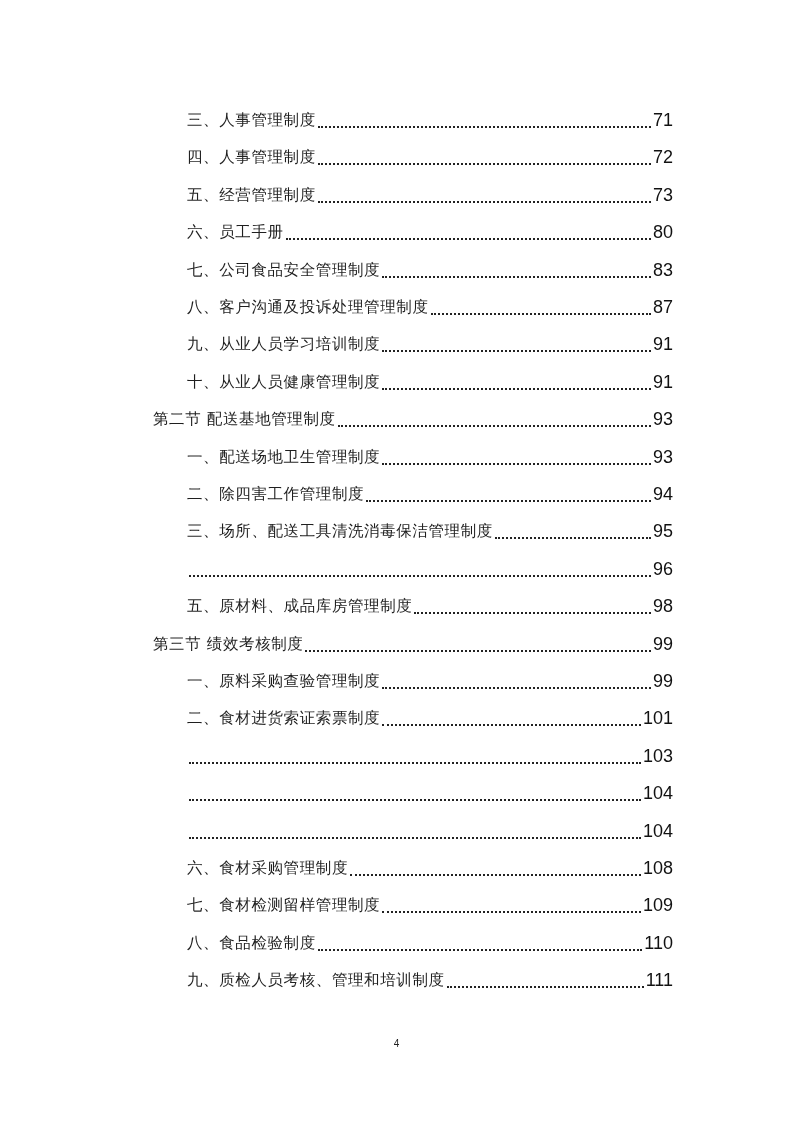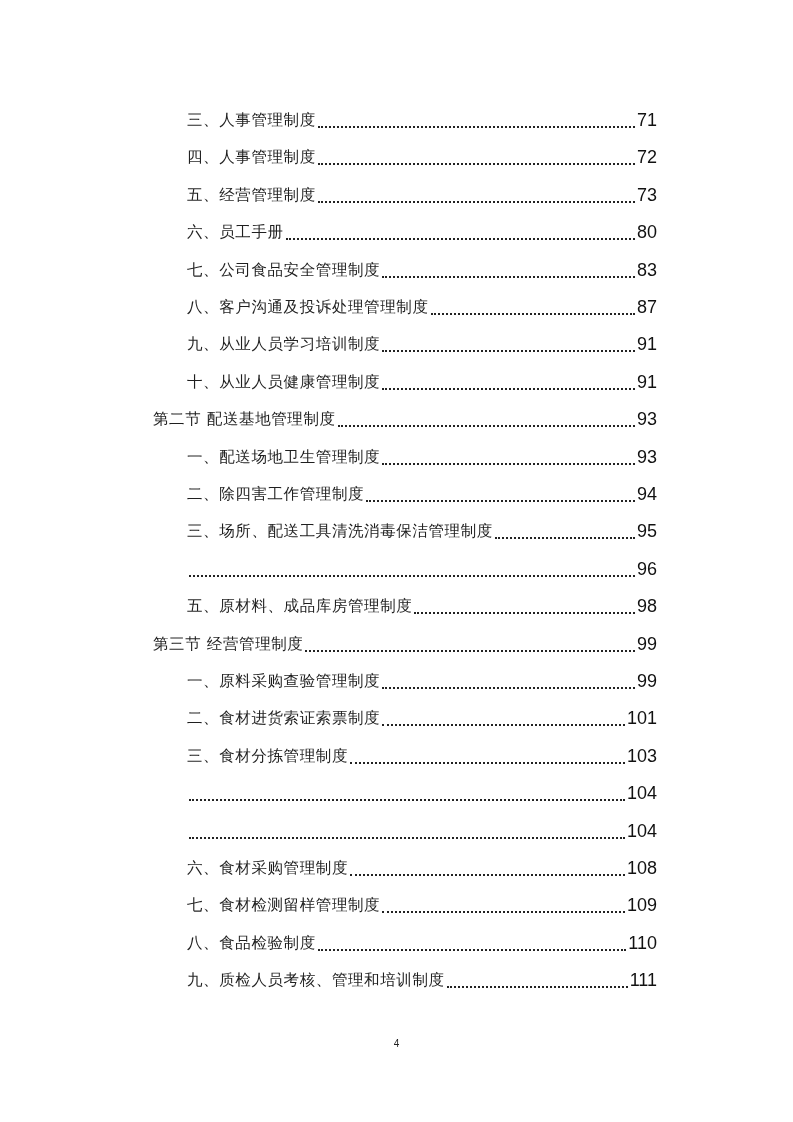--- a/index.html
+++ b/index.html
@@ -26,7 +26,7 @@
       height: 37px;
       display: flex;
       align-items: flex-end;
-      right: 136px;
+      right: 120px;
       font-size: 15.5px;
       line-height: 37px;
       white-space: nowrap;

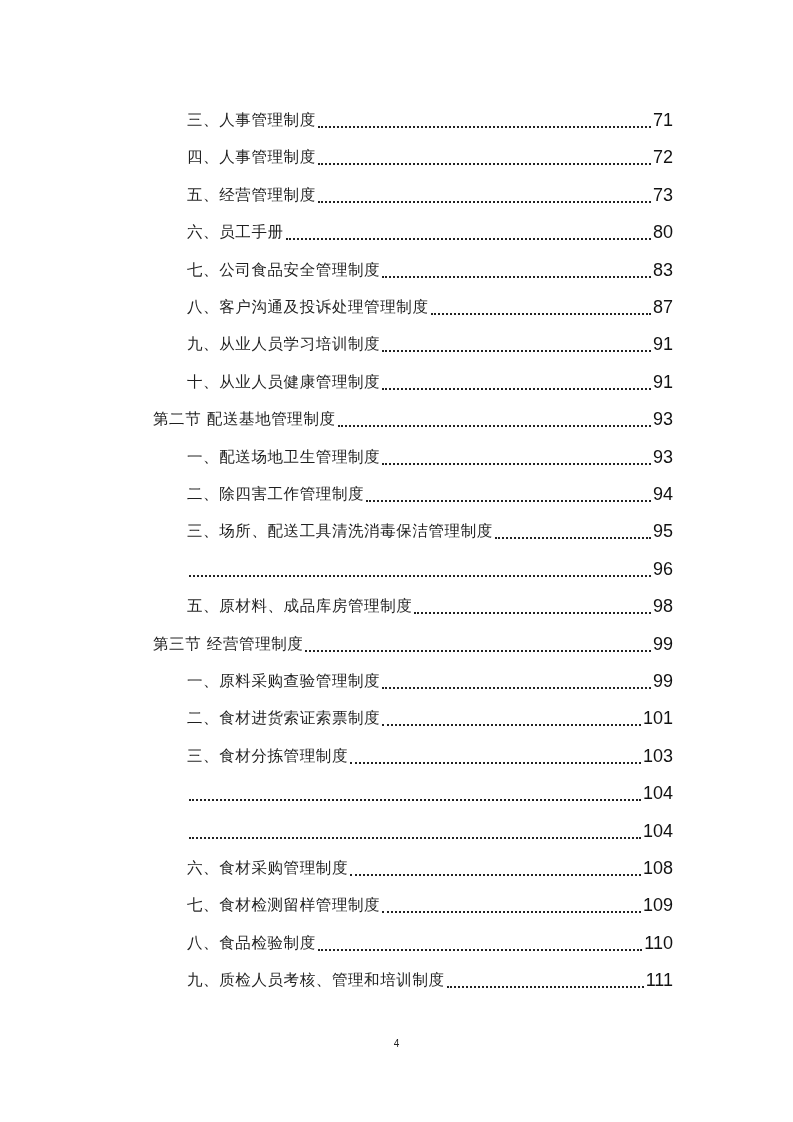--- a/index.html
+++ b/index.html
@@ -144,7 +144,7 @@
     <span class="toc-page">98</span>
   </div>
   <div class="toc-row section" style="top:523.6px">
-    <span class="toc-title">第三节  经营管理制度</span>
+    <span class="toc-title">第三节  绩效考核制度</span>
     <span class="toc-leader"></span>
     <span class="toc-page">99</span>
   </div>

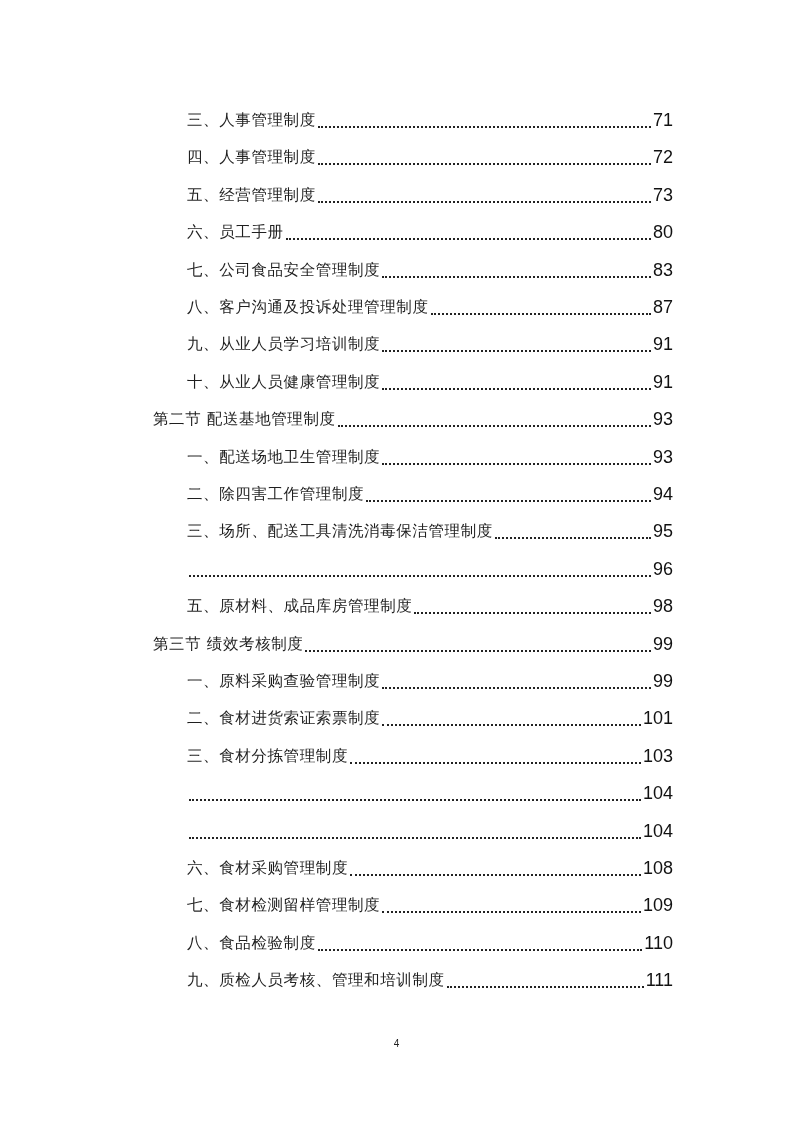--- a/index.html
+++ b/index.html
@@ -159,7 +159,6 @@
     <span class="toc-page">101</span>
   </div>
   <div class="toc-row item" style="top:635.8px">
-    <span class="toc-title">三、食材分拣管理制度</span>
     <span class="toc-leader"></span>
     <span class="toc-page">103</span>
   </div>

